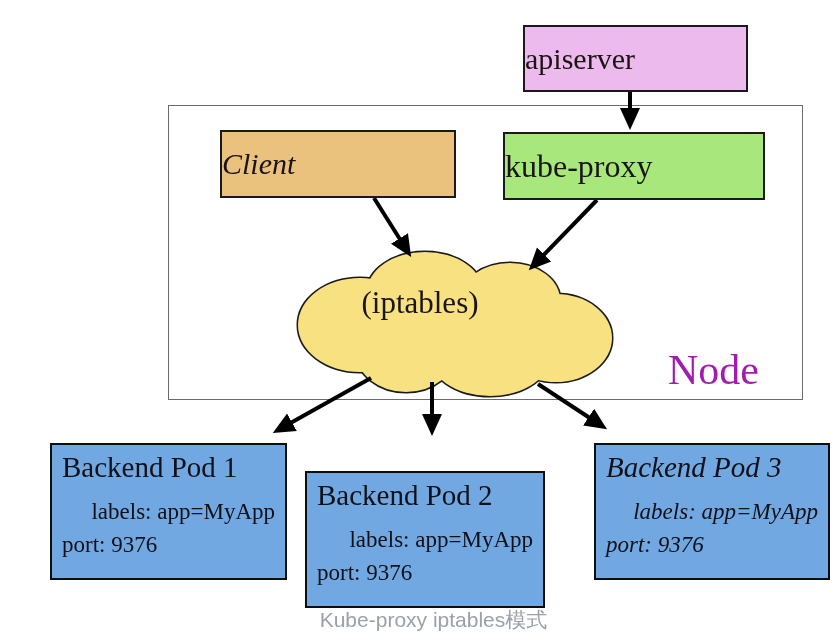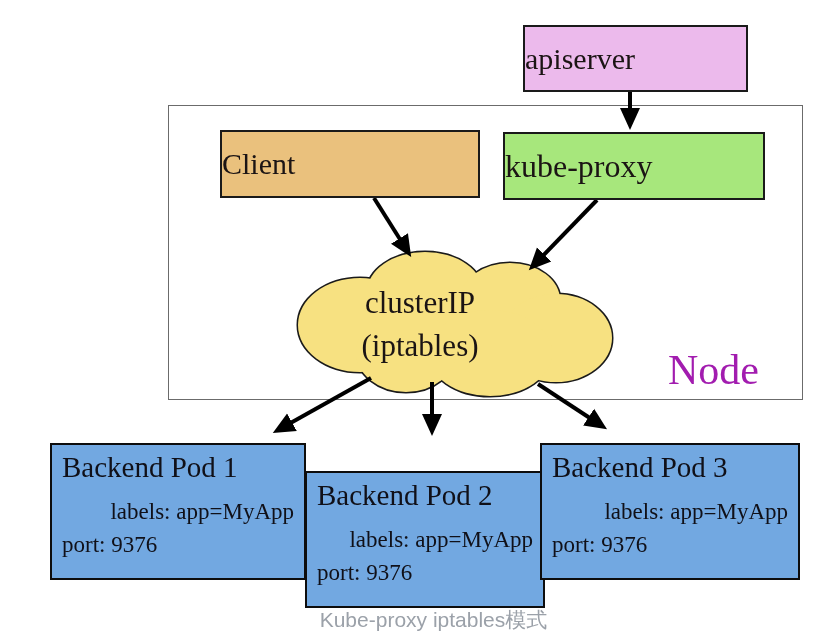--- a/index.html
+++ b/index.html
@@ -66,9 +66,10 @@
   }
   .client-box {
     left: 220px; top: 130px;
-    width: 260px; height: 68px;
+    width: 236px; height: 68px;
     background: var(--client-fill, #eac17d);
     font-size: 30px;
+    font-style: italic;
   }
   .kube-proxy-box {
     left: 503px; top: 132px;

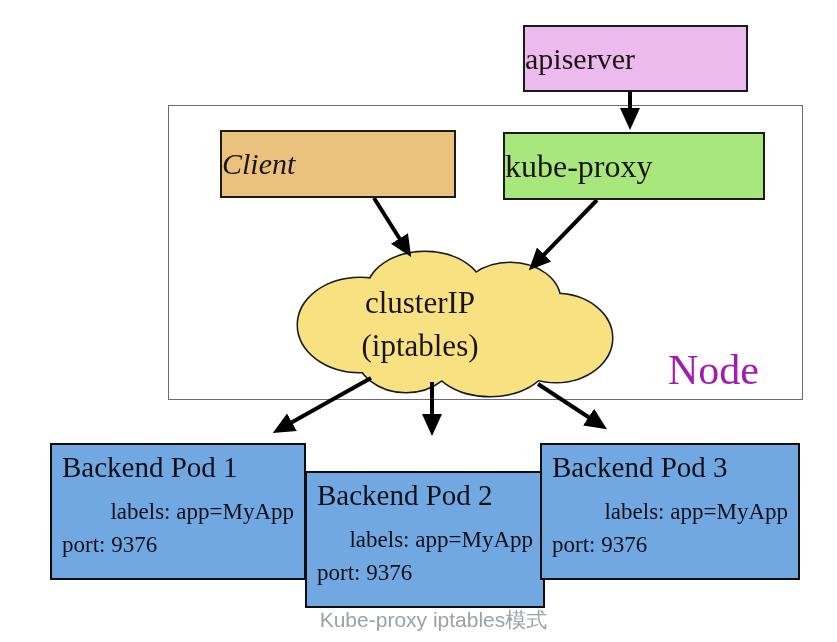--- a/index.html
+++ b/index.html
@@ -185,7 +185,6 @@
   </div>
 
   <div class="cloud-text">
-    <div>clusterIP</div>
     <div>(iptables)</div>
   </div>
 

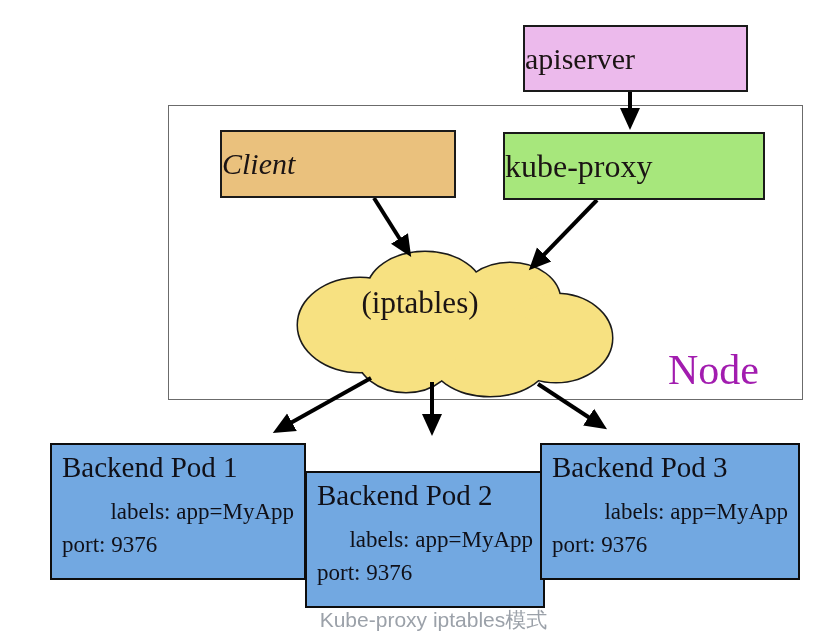--- a/index.html
+++ b/index.html
@@ -106,7 +106,7 @@
     padding: 5px 10px;
     z-index: 3;
   }
-  .pod-1 { left: 50px;  width: 256px; }
+  .pod-1 { left: 50px;  width: 237px; }
   .pod-2 { left: 305px; width: 240px; margin-top: 28px; }
   .pod-3 { left: 540px; width: 260px; }
   .pod-title {

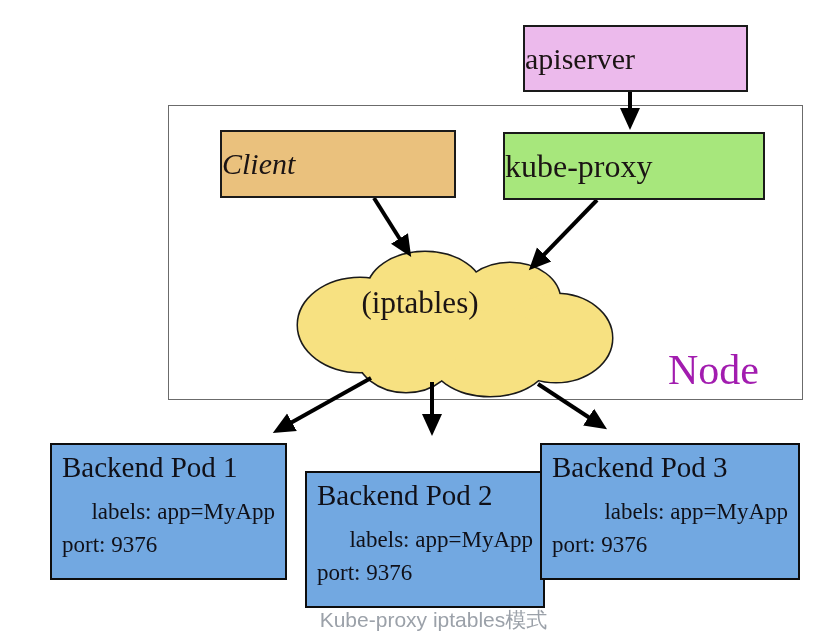--- a/index.html
+++ b/index.html
@@ -108,7 +108,7 @@
   }
   .pod-1 { left: 50px;  width: 237px; }
   .pod-2 { left: 305px; width: 240px; margin-top: 28px; }
-  .pod-3 { left: 540px; width: 260px; }
+  .pod-3 { left: 594px; width: 236px; font-style: italic; }
   .pod-title {
     font-size: 29px;
     line-height: 1.2;

